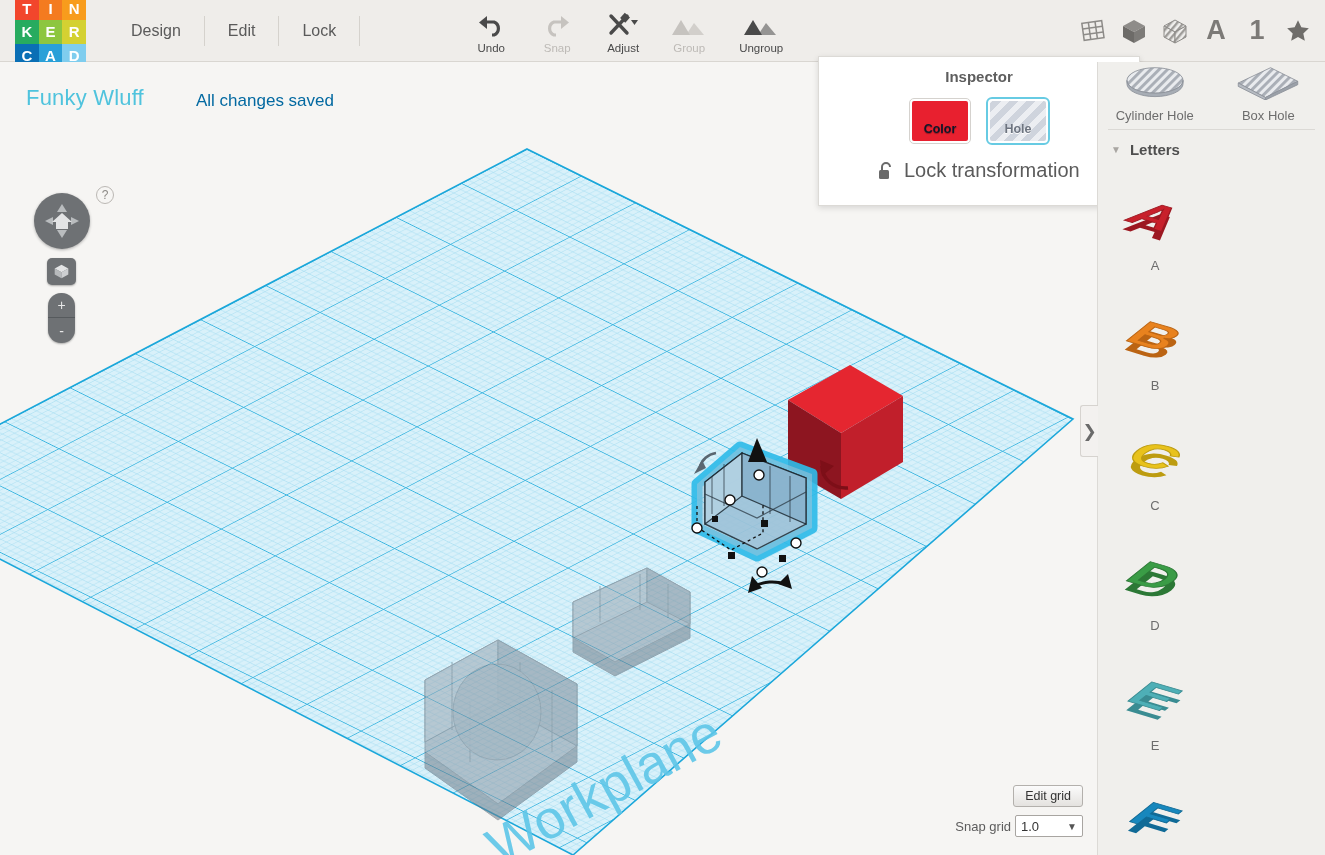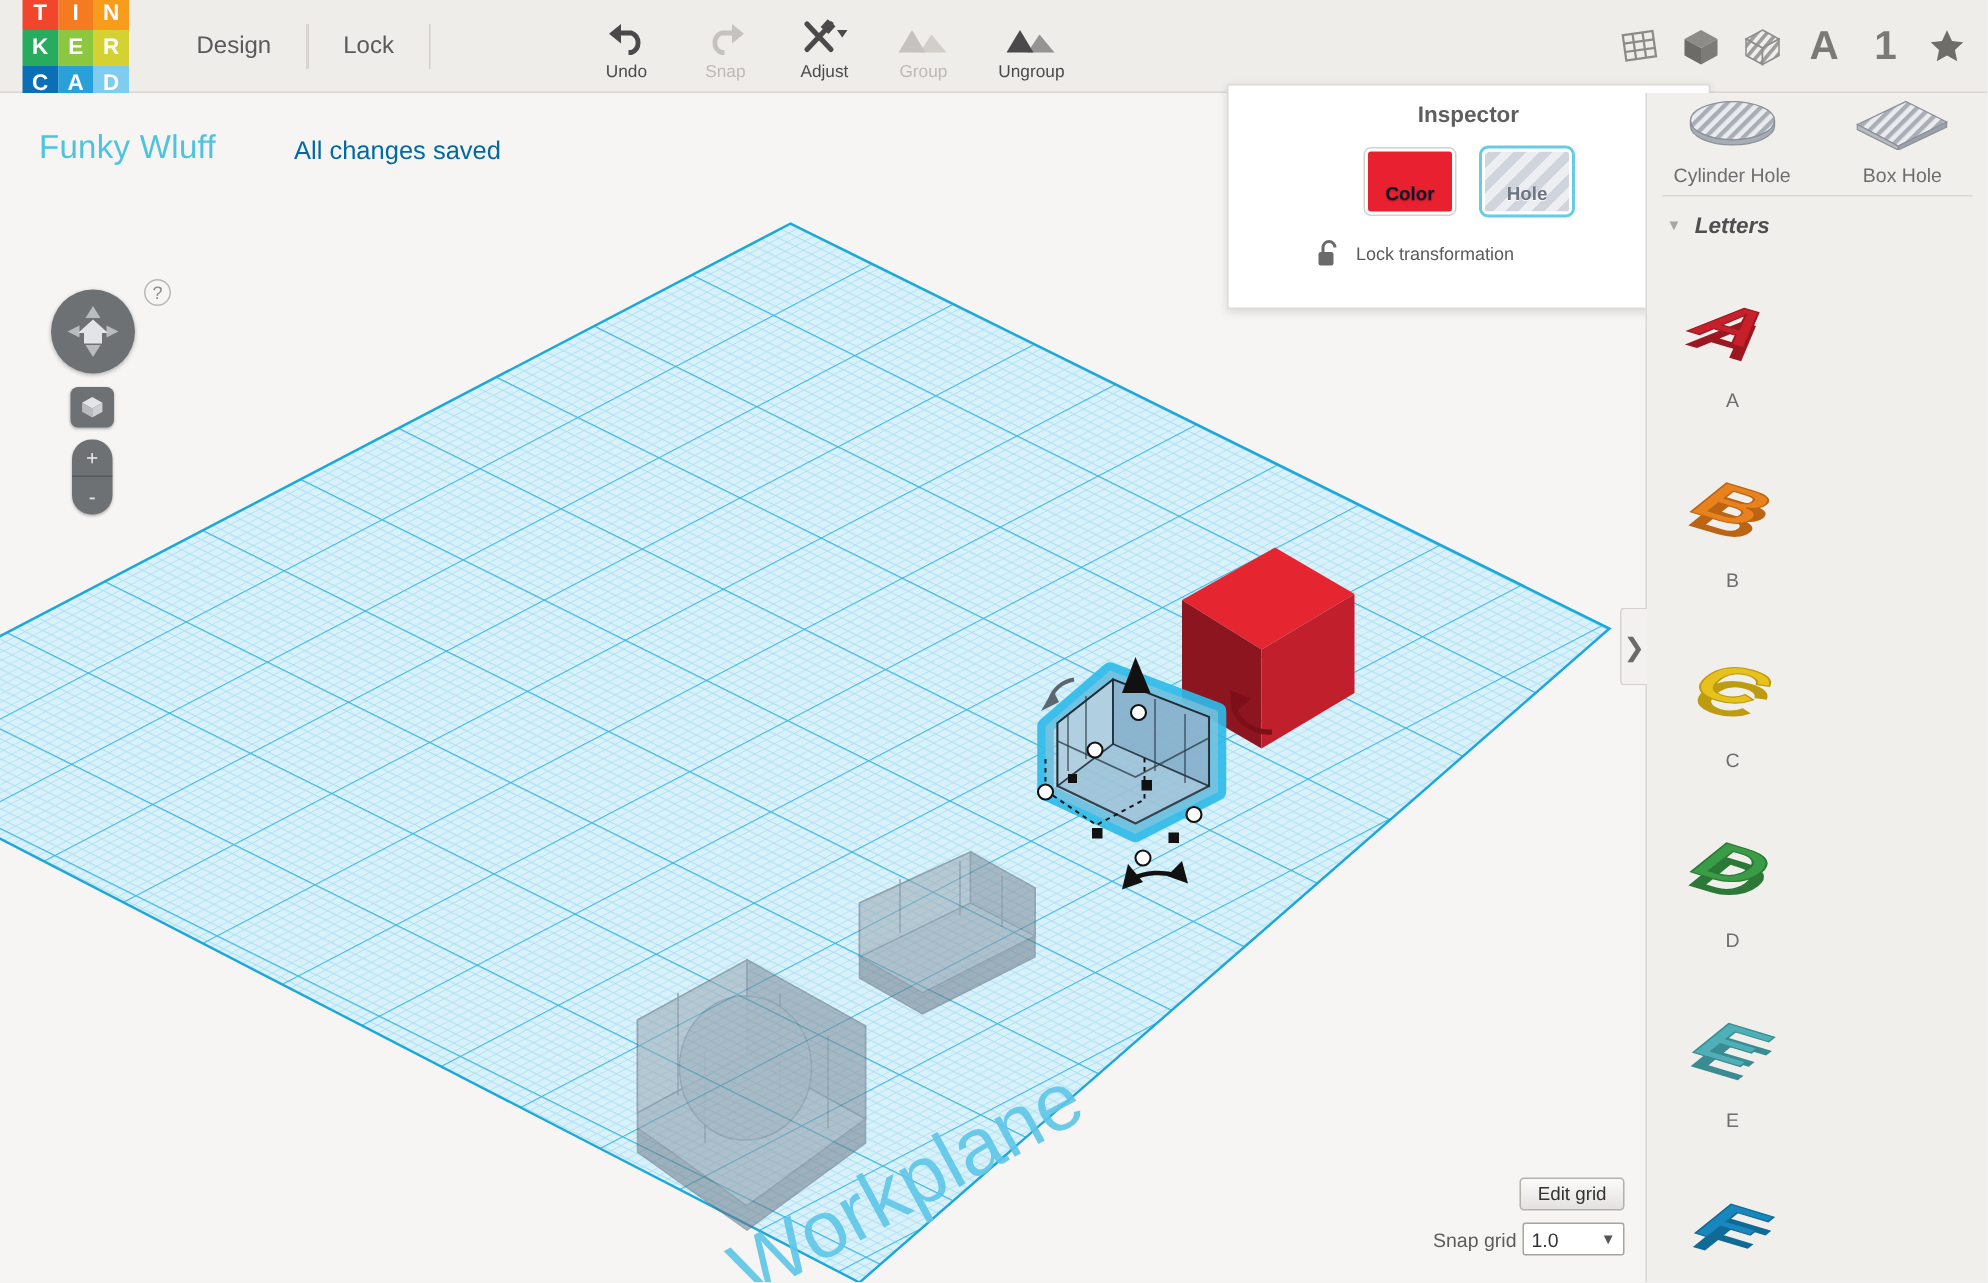--- a/index.html
+++ b/index.html
@@ -191,6 +191,7 @@
     <div class="menus" id="menubar">
         <div class="menu-item">Design</div>
         <div class="menu-sep"></div>
+        <div class="menu-item">Edit</div>
         <div class="menu-sep"></div>
         <div class="menu-item">Lock</div>
         <div class="menu-sep"></div>

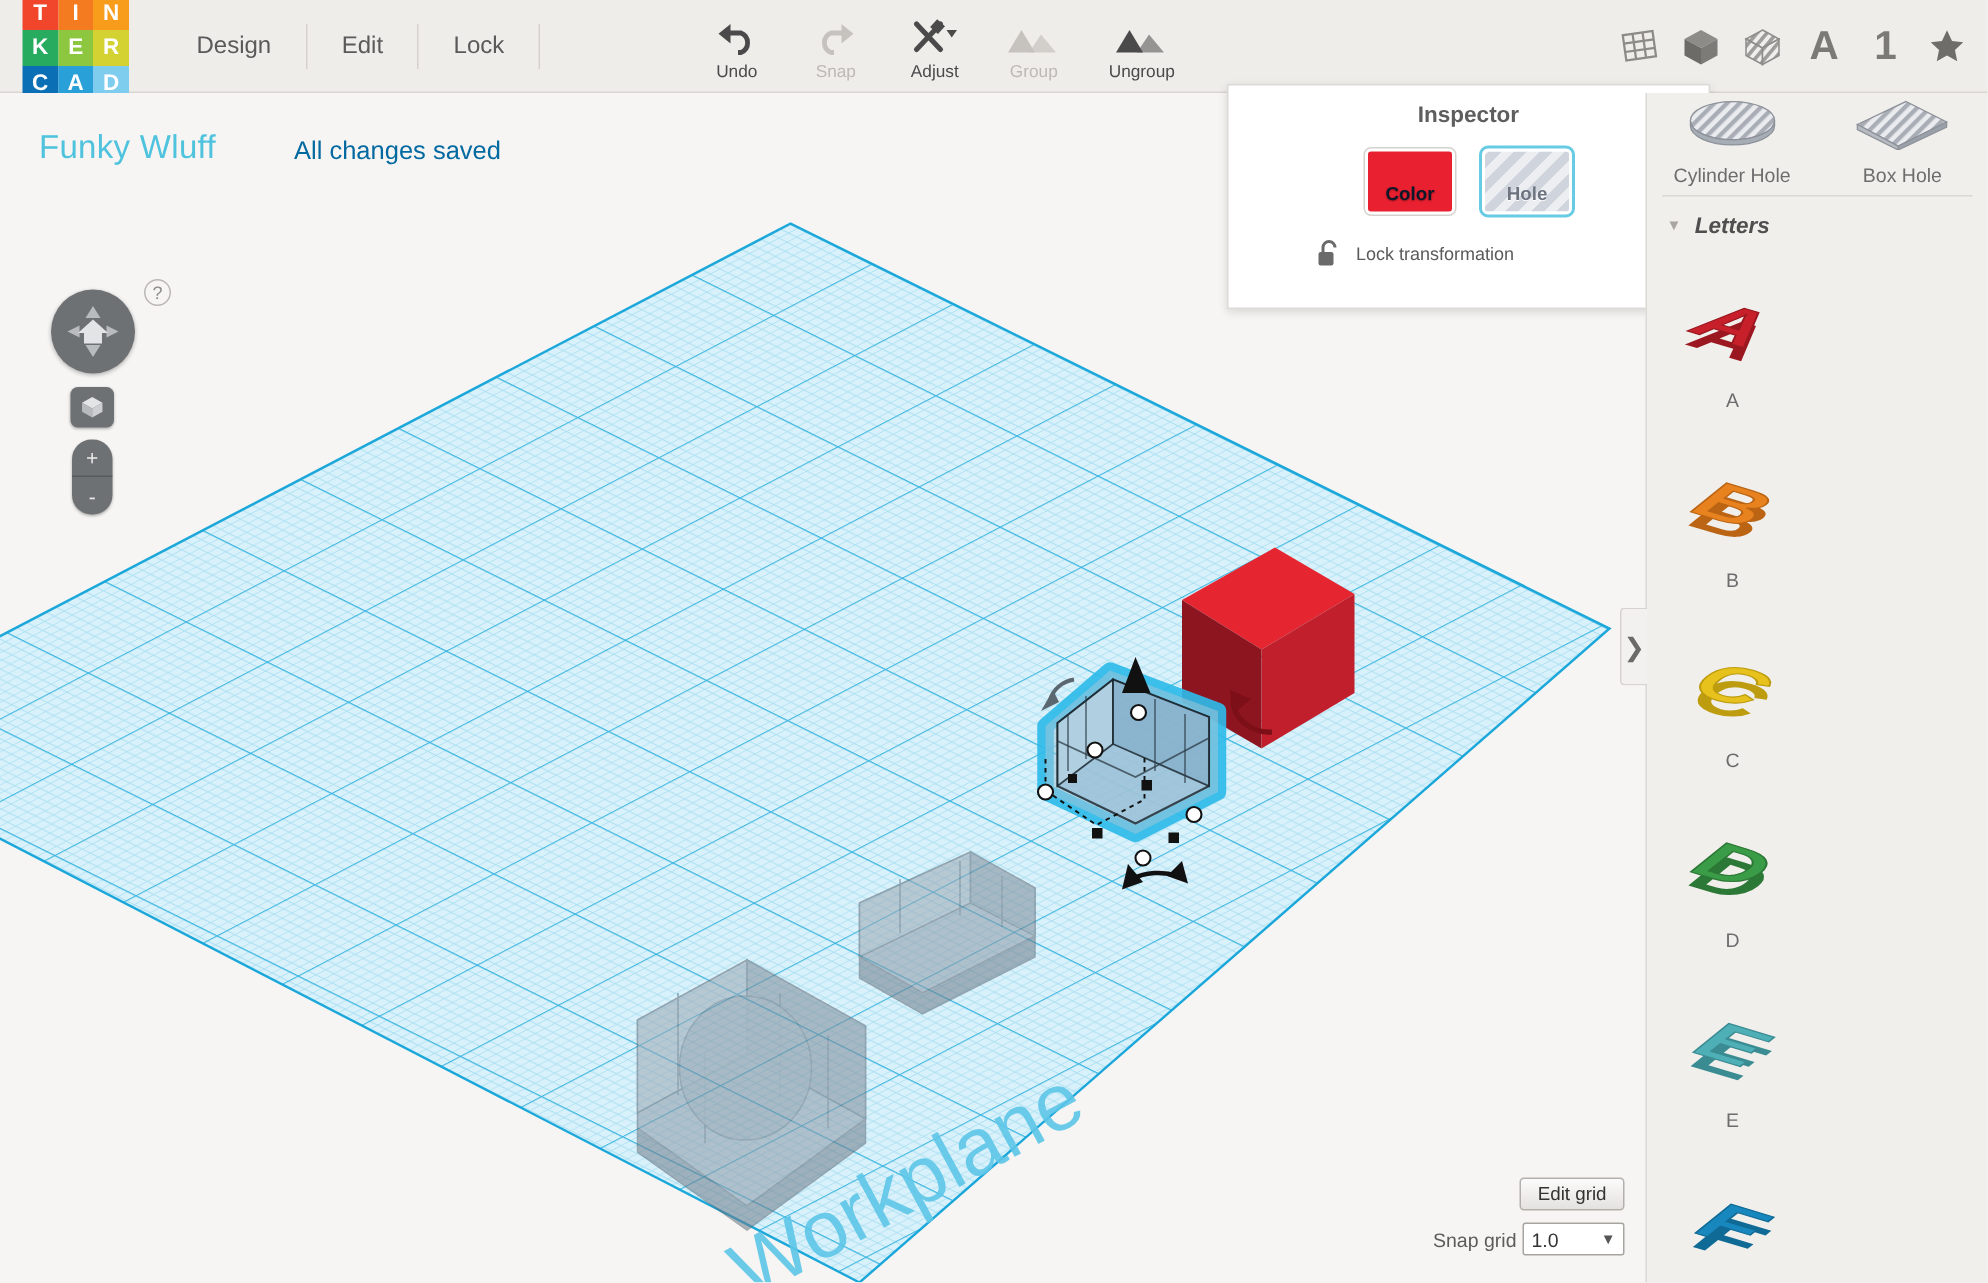--- a/index.html
+++ b/index.html
@@ -161,7 +161,7 @@
   .sec-head { display: flex; align-items: center; gap: 9px;
     padding: 11px 0 6px 13px; cursor: pointer; }
   .sec-head .tri { color: #a9a6a2; font-size: 10px; }
-  .sec-head .stxt { font-size: 15px; color: #4f4f4f; font-weight: bold; font-style: italic; }
+  .sec-head .stxt { font-size: 15px; color: #4f4f4f; font-weight: bold; }
   .letters { display: flex; flex-wrap: wrap; }
   .letter-cell {
     width: 114px; height: 120px; display: flex; flex-direction: column;

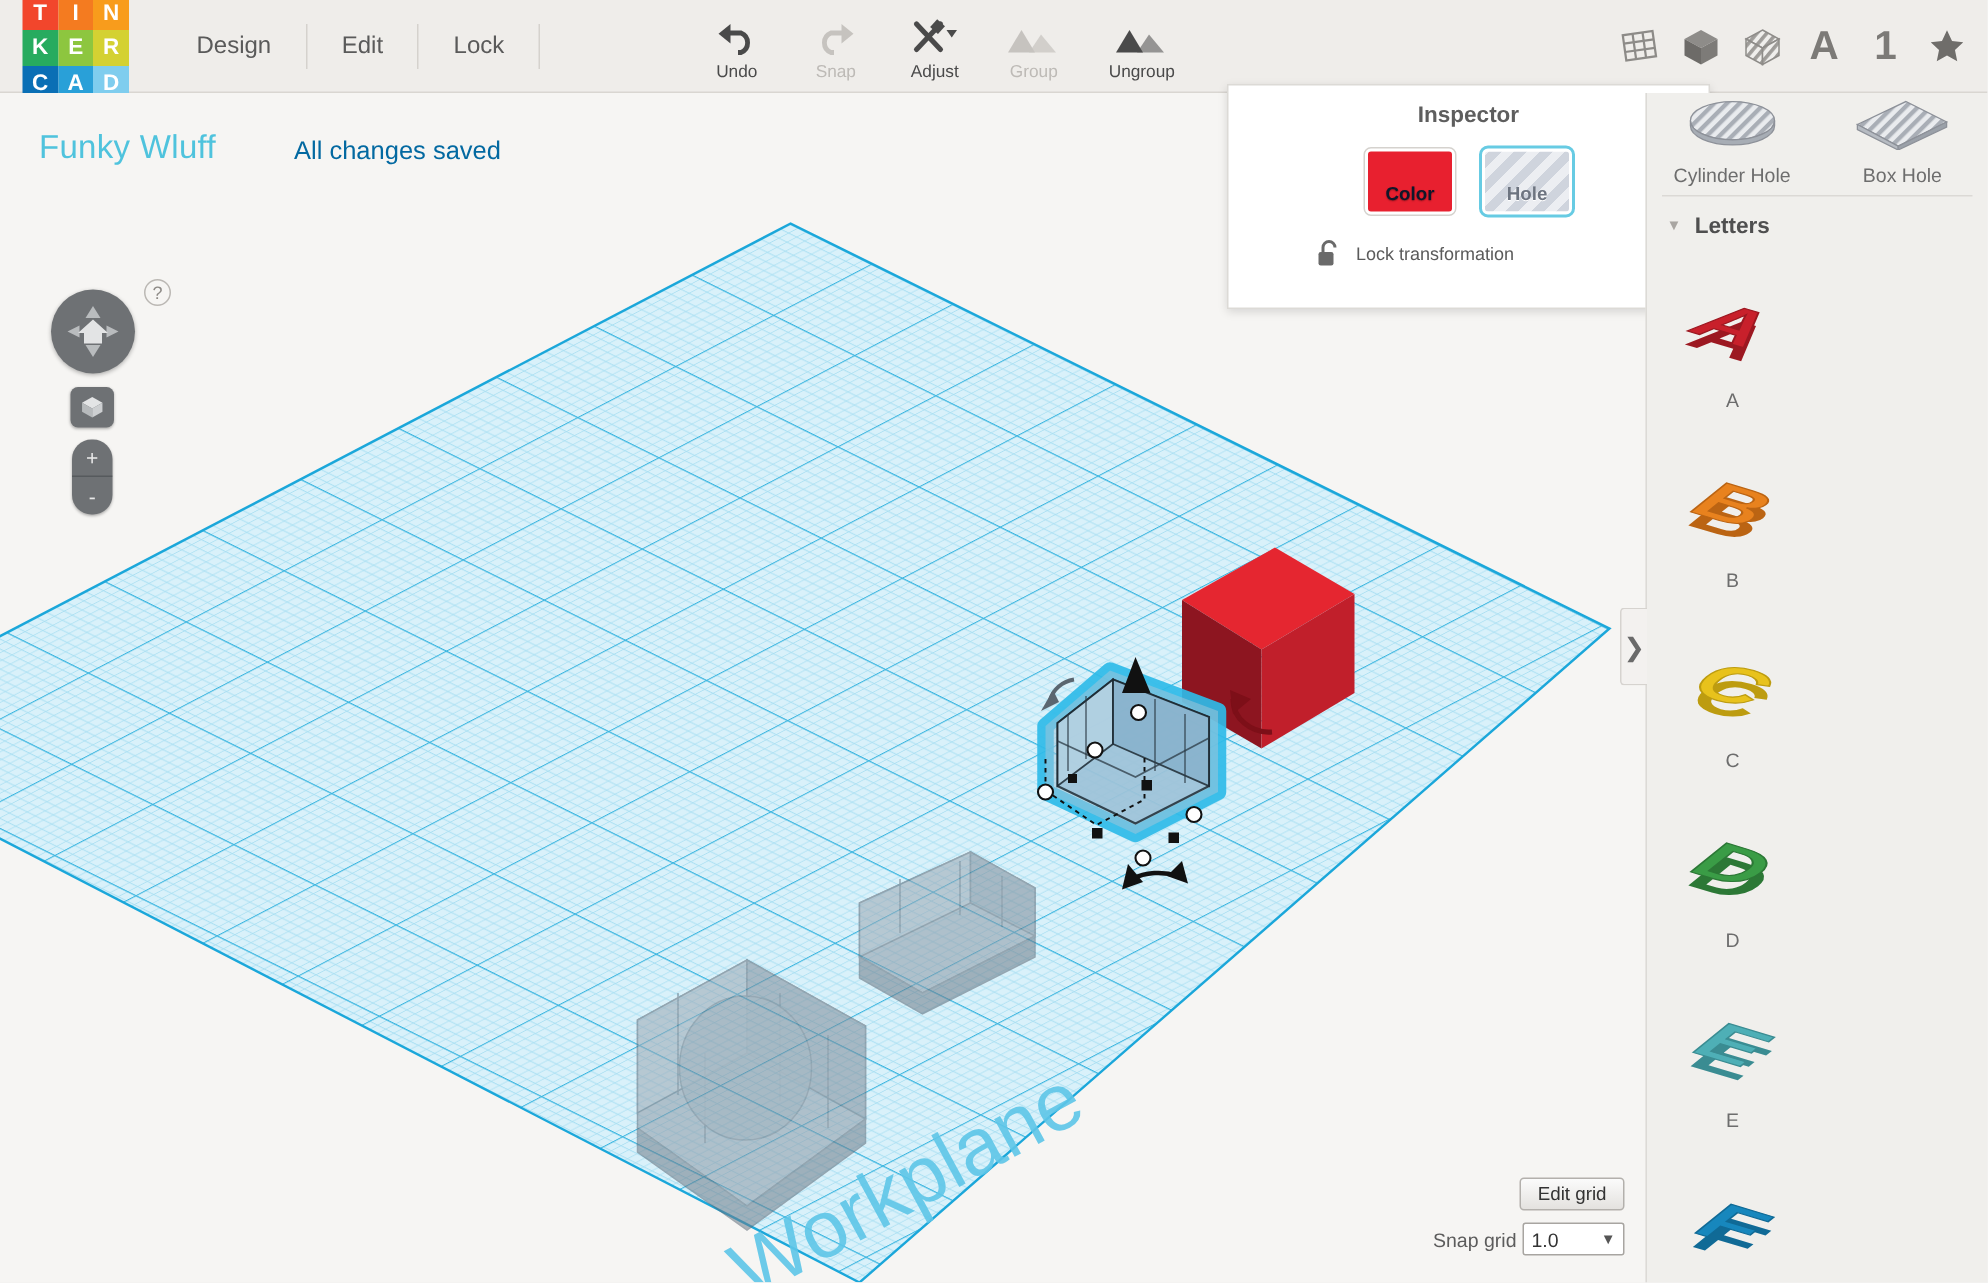--- a/index.html
+++ b/index.html
@@ -118,7 +118,7 @@
     color: #2d9fc4; font-size: 16px; font-weight: bold; cursor: pointer; }
   .lockrow { display: flex; align-items: center; gap: 9px;
     margin-left: 58px; margin-top: 16px; cursor: pointer; }
-  .lockrow span { font-size: 12px; color: #5b5b5b; }
+  .lockrow span { font-size: 20px; color: #5b5b5b; }
 
   
   .gridctl { position: absolute; right: 14px; bottom: 18px; text-align: right; }

